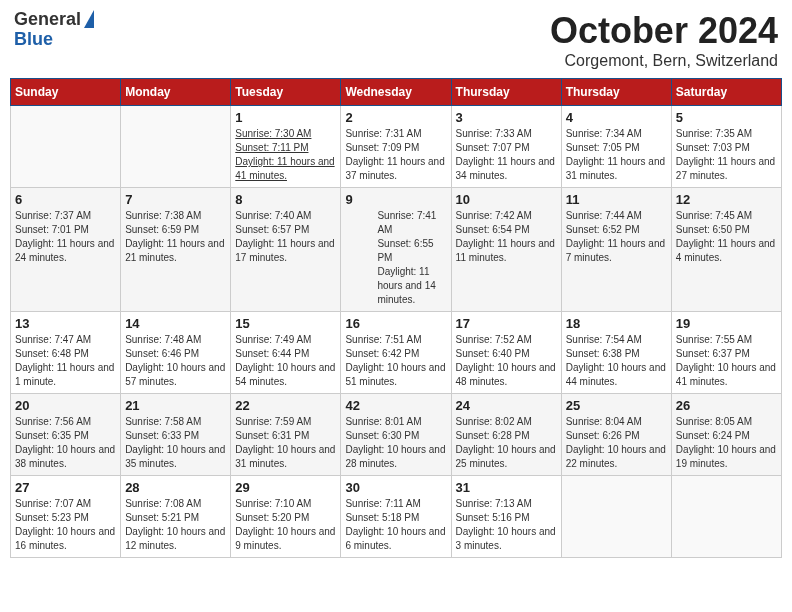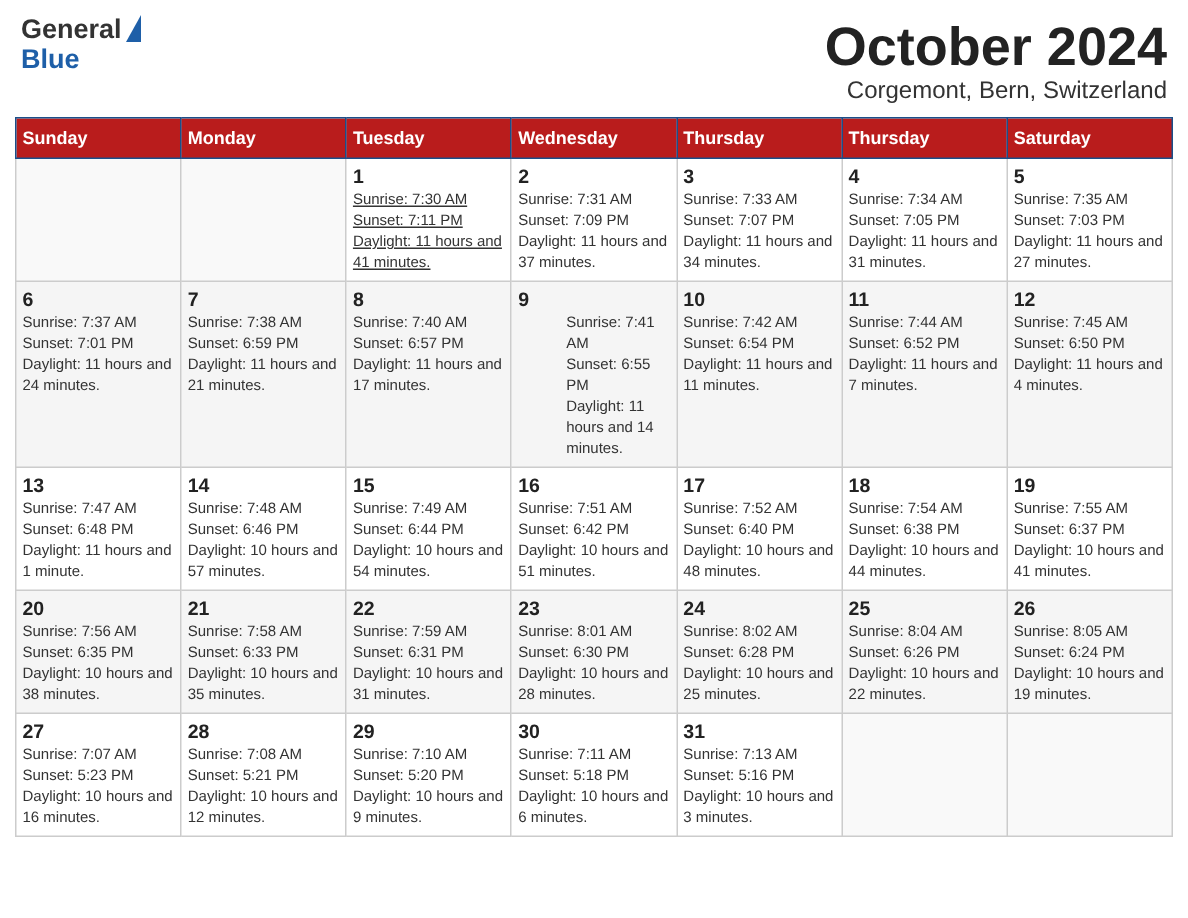--- a/index.html
+++ b/index.html
@@ -269,7 +269,7 @@
 Daylight: 10 hours and 31 minutes.</div>
         </td>
         <td>
-          <span class="day-number">23</span>
+          <span class="day-number">42</span>
           <div class="day-info" style="white-space: pre-line;">Sunrise: 8:01 AM
 Sunset: 6:30 PM
 Daylight: 10 hours and 28 minutes.</div>

